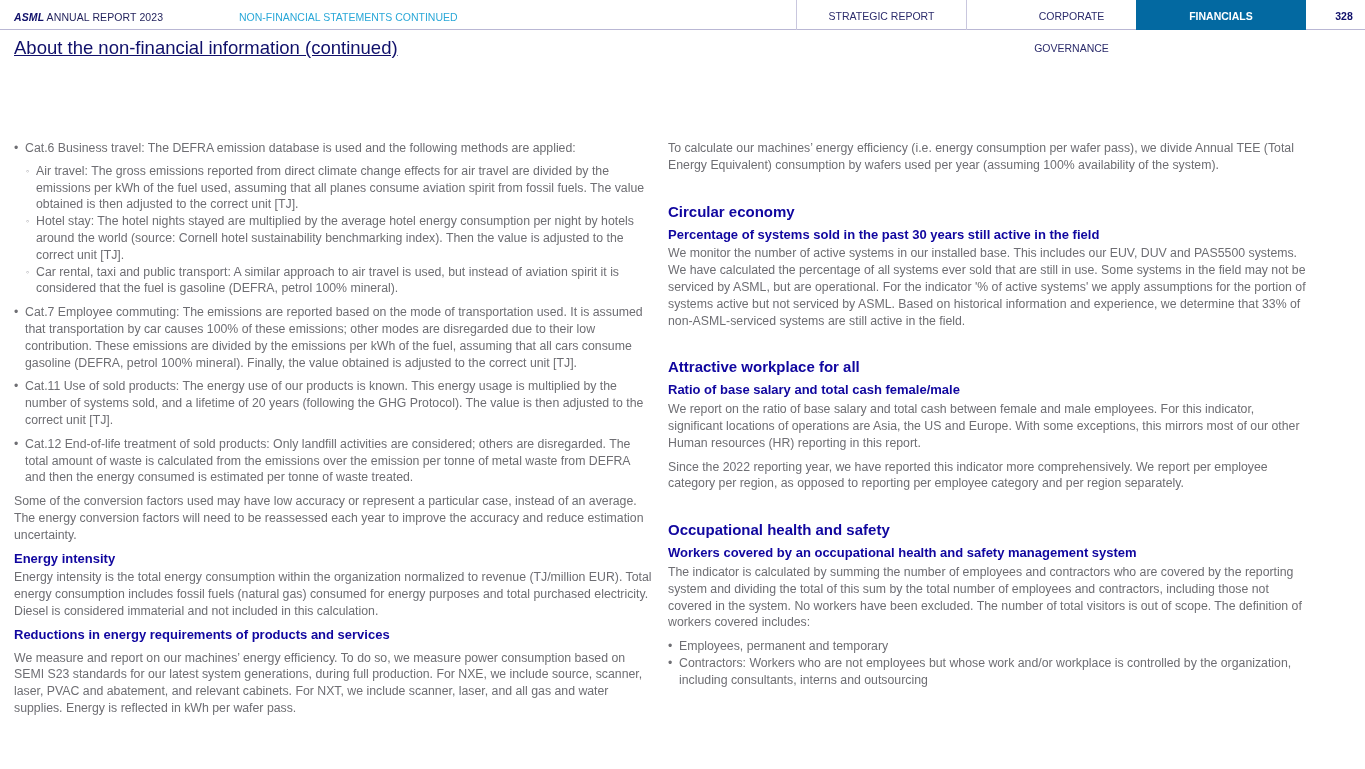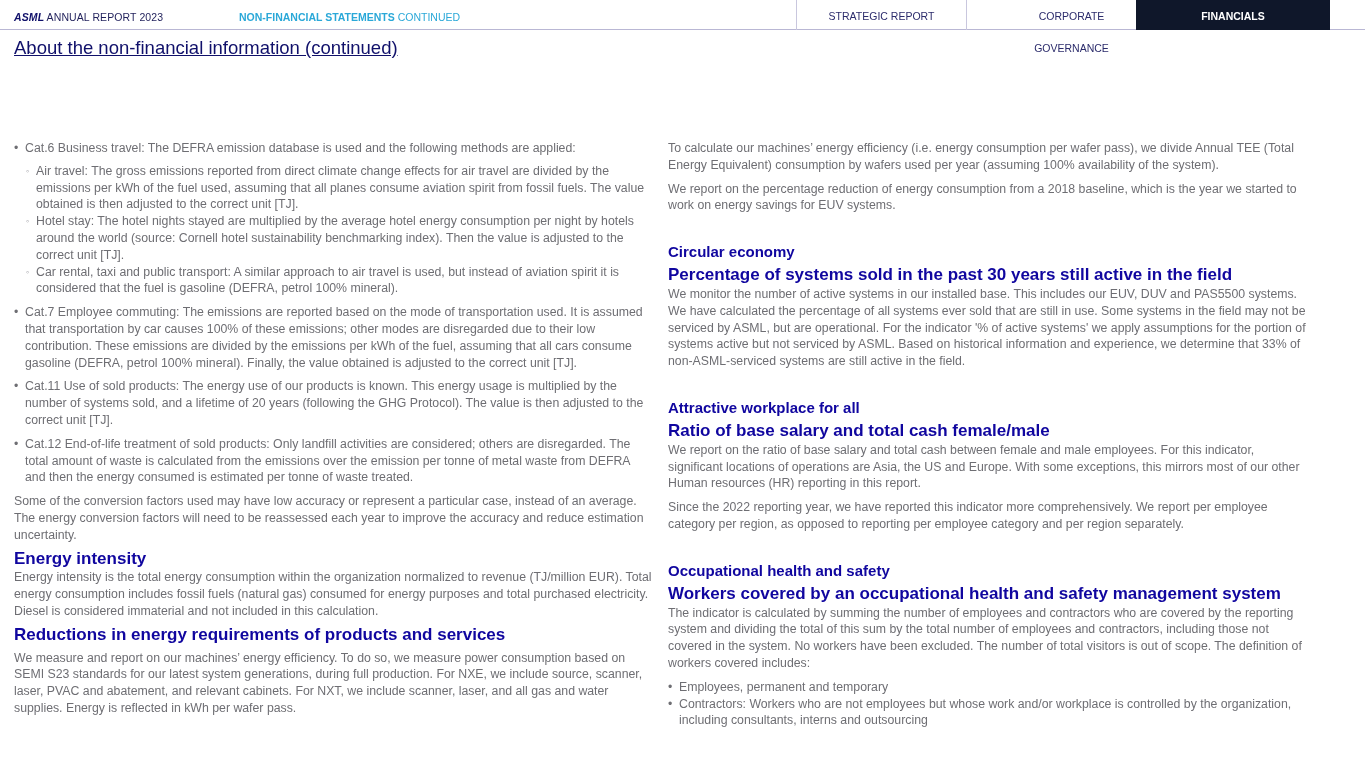--- a/index.html
+++ b/index.html
@@ -20,7 +20,7 @@
   .section-name {
     position: absolute; left: 239px; top: 11px; font-size: 10.5px; color: #2aa8d8;
   }
-  .section-name b { font-weight: bold; }
+  .section-name b { font-weight: normal; }
   .nav {
     position: absolute; left: 796px; top: 0; height: 30px; display: flex;
   }

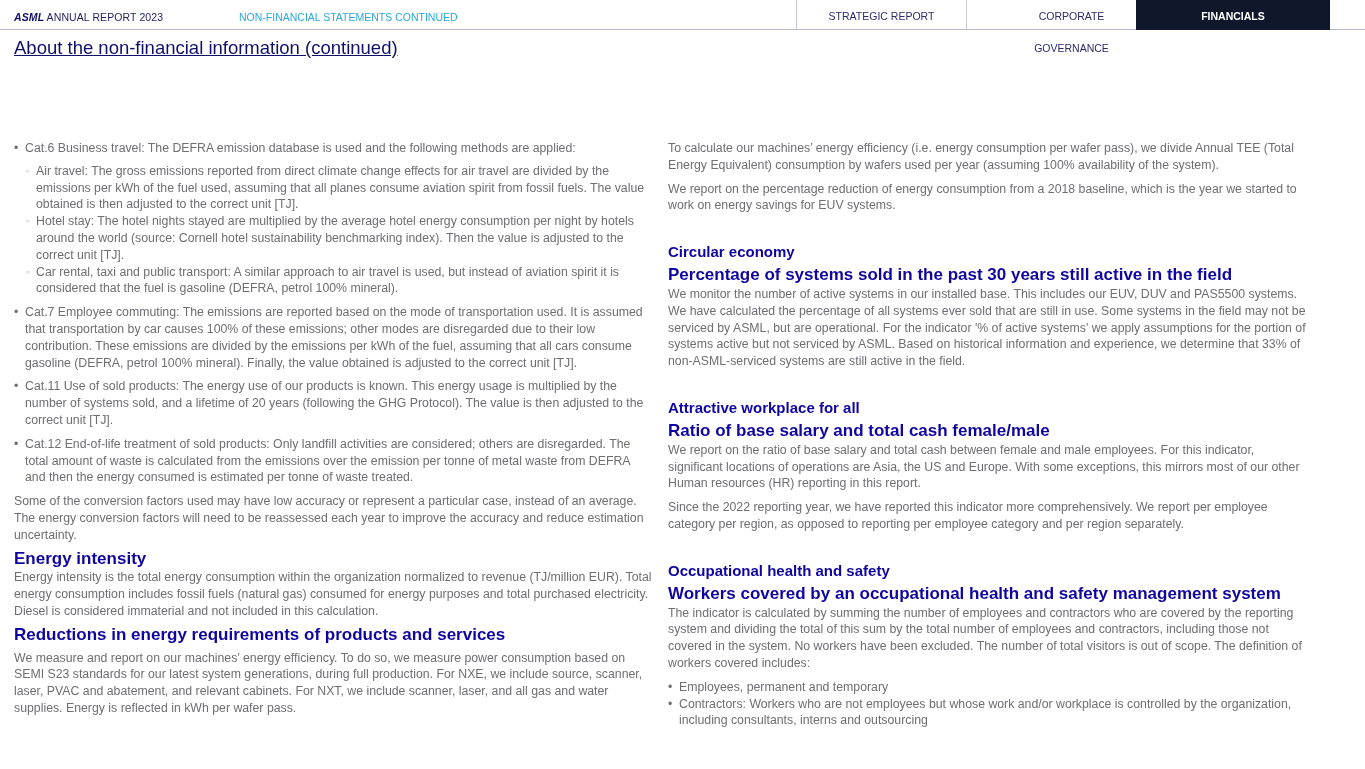--- a/index.html
+++ b/index.html
@@ -31,7 +31,7 @@
   }
   .nav-tab.t1 { width: 170px; }
   .nav-tab.t2 { width: 170px; padding-left: 40px; }
-  .nav-tab.t3 { width: 194px; background: #0f172a; color: #ffffff; font-weight: bold; border-left: none; }
+  .nav-tab.t3 { width: 170px; background: #0369a1; color: #ffffff; font-weight: bold; border-left: none; }
   .page-num {
     width: 59px; height: 30px; line-height: 32px; font-size: 10.5px; font-weight: bold;
     color: #10106a; text-align: right; padding-left: 17px; box-sizing: border-box;

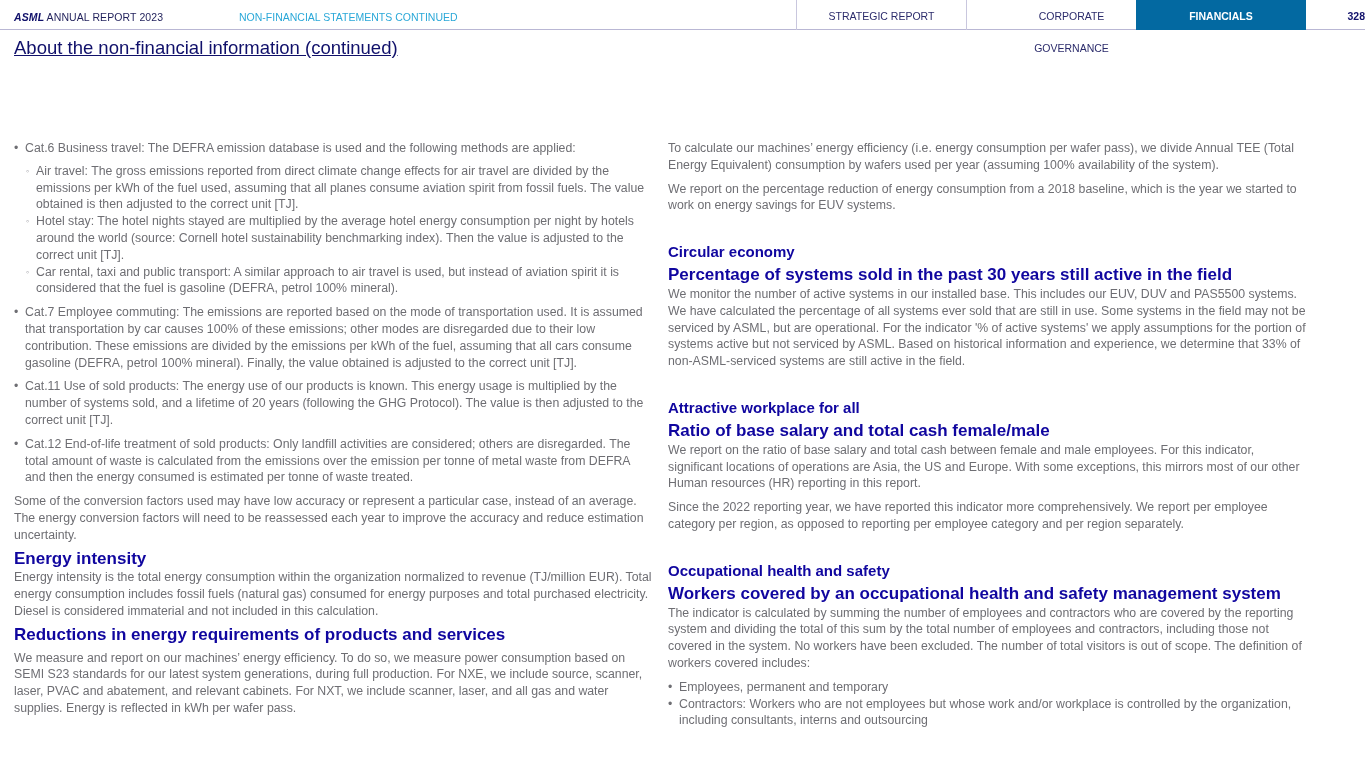--- a/index.html
+++ b/index.html
@@ -34,7 +34,7 @@
   .nav-tab.t3 { width: 170px; background: #0369a1; color: #ffffff; font-weight: bold; border-left: none; }
   .page-num {
     width: 59px; height: 30px; line-height: 32px; font-size: 10.5px; font-weight: bold;
-    color: #10106a; text-align: right; padding-left: 17px; box-sizing: border-box;
+    color: #10106a; text-align: center; padding-left: 17px; box-sizing: border-box;
   }
   .page-title {
     position: absolute; left: 14px; top: 37px; font-size: 18.5px; color: #10106a;

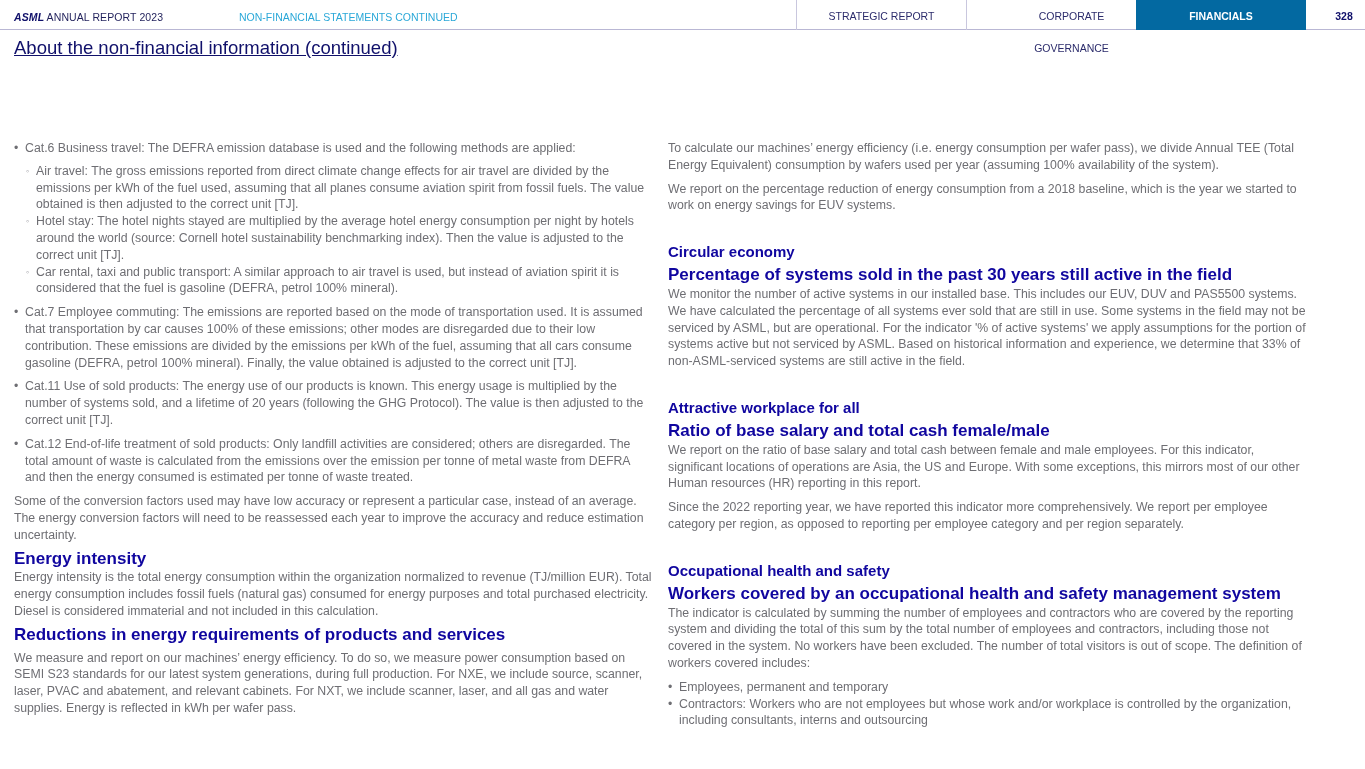--- a/index.html
+++ b/index.html
@@ -103,7 +103,6 @@
 
 <div class="col col-right">
   <p>To calculate our machines’ energy efficiency (i.e. energy consumption per wafer pass), we divide Annual TEE (Total Energy Equivalent) consumption by wafers used per year (assuming 100% availability of the system).</p>
-  <p>We report on the percentage reduction of energy consumption from a 2018 baseline, which is the year we started to work on energy savings for EUV systems.</p>
 
   <div style="height:22px"></div>
   <div class="h2">Circular economy</div>

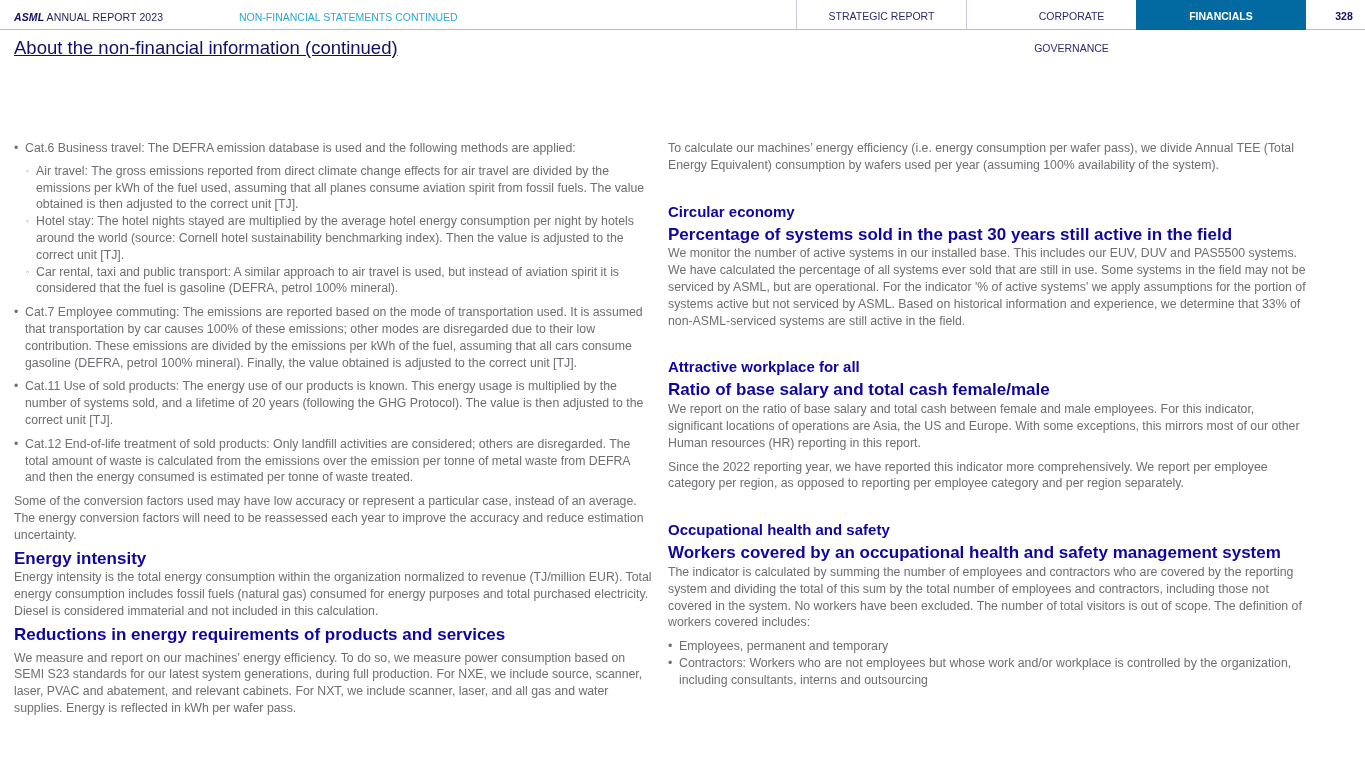--- a/index.html
+++ b/index.html
@@ -57,7 +57,7 @@
     content: "\25E6"; position: absolute; left: 1px; top: 0; font-size: 9px; color: #9a9aa0;
   }
   .h3 {
-    font-weight: bold; color: #10069f; font-size: 17px; margin: 0 0 2px 0;
+    font-weight: bold; color: #10069f; font-size: 13px; margin: 0 0 2px 0;
   }
   .h2 {
     font-weight: bold; color: #10069f; font-size: 15px; margin: 0 0 6px 0; line-height: 18px;

